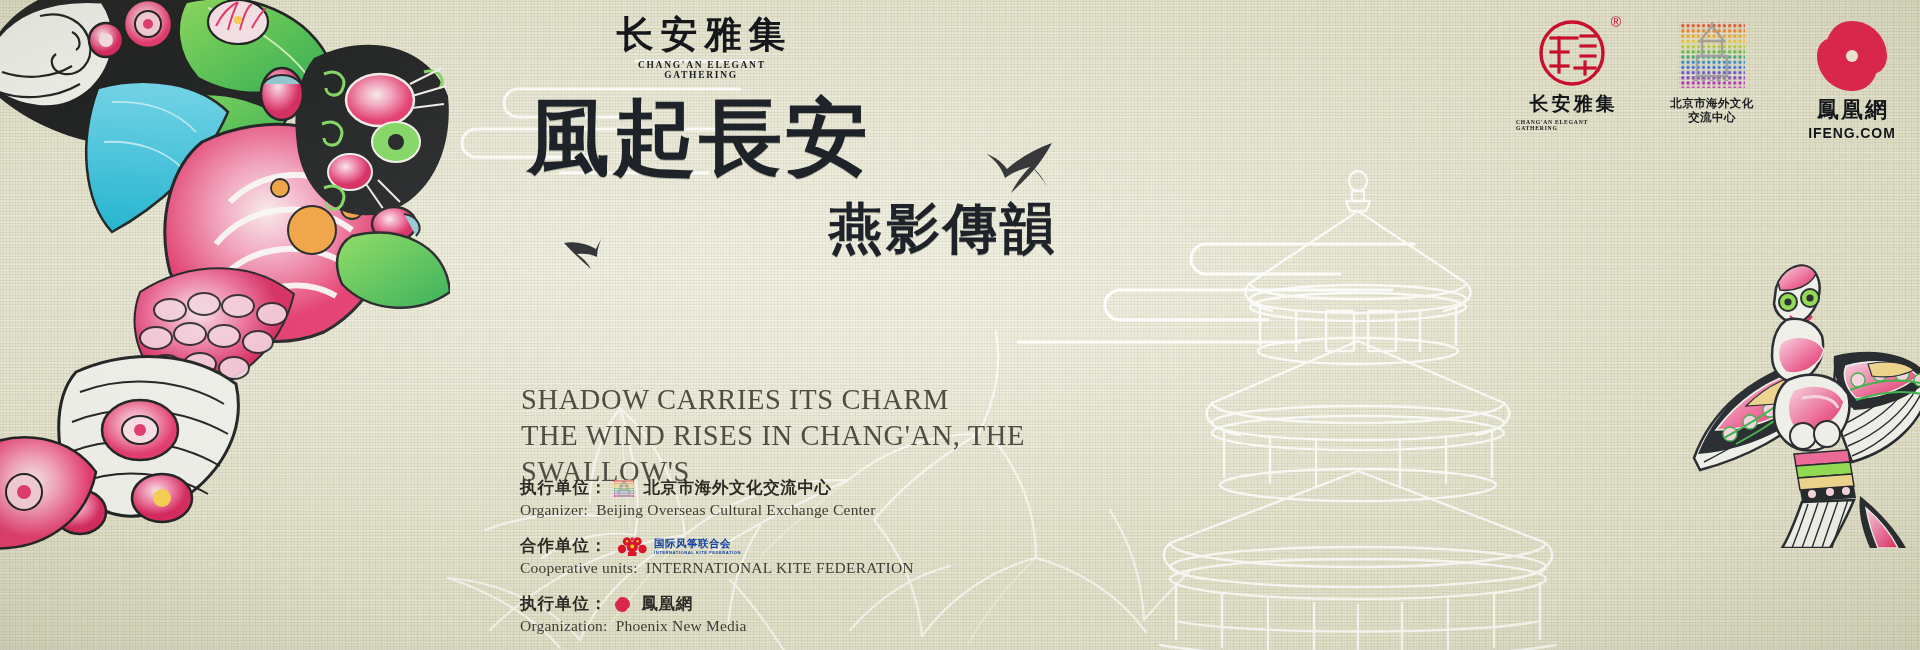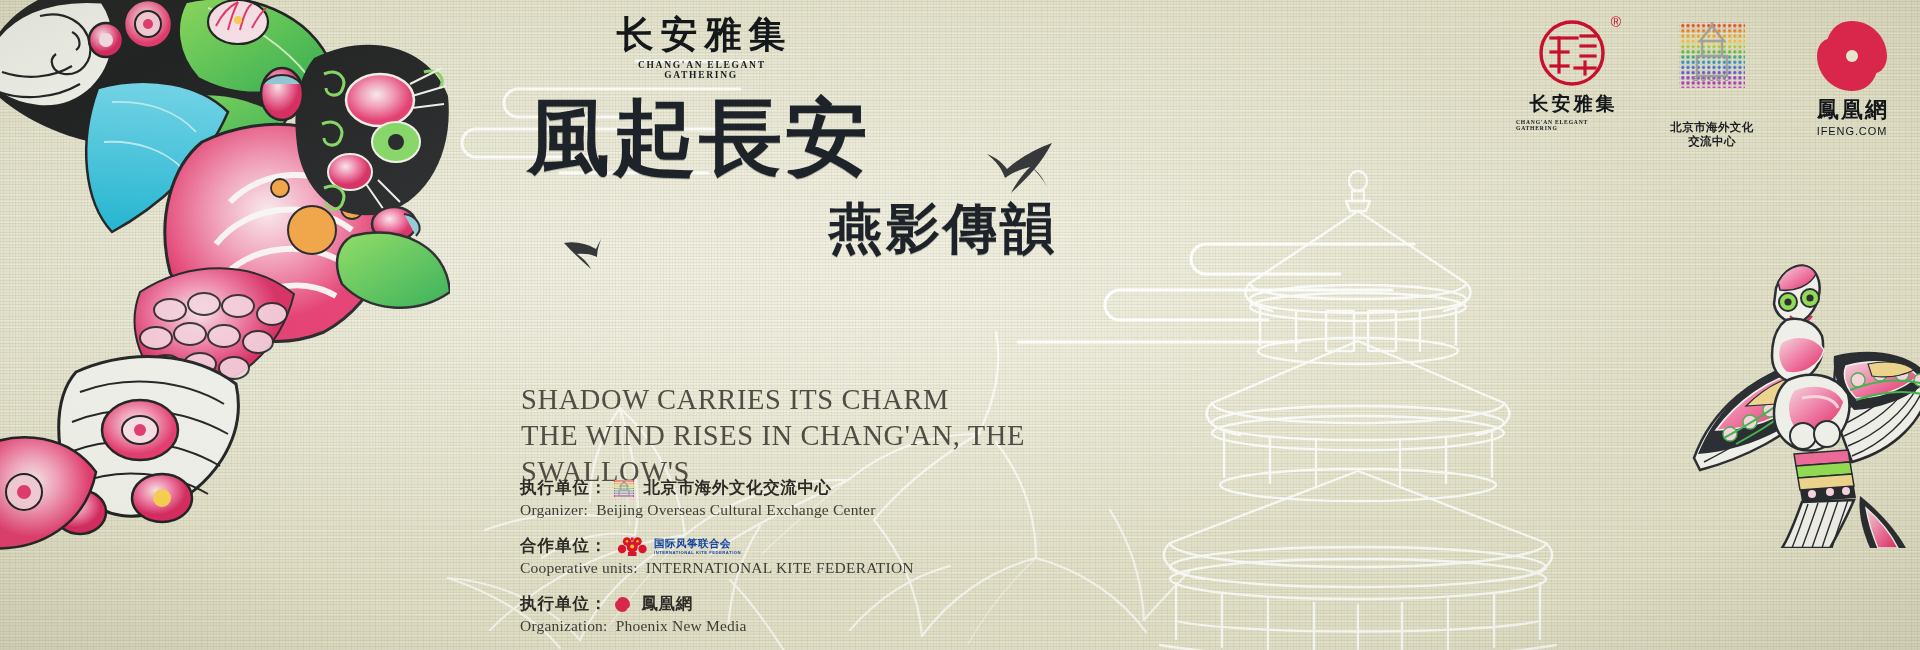--- a/index.html
+++ b/index.html
@@ -116,7 +116,7 @@
     display:flex;flex-direction:column;align-items:center;
     width:112px;
   }
-  .logo.wide{width:120px;gap:24px;}
+  .logo.wide{width:120px;}
   .logo-seal{position:relative;width:70px;height:70px;}
   .logo-reg{
     position:absolute;right:-14px;top:-4px;

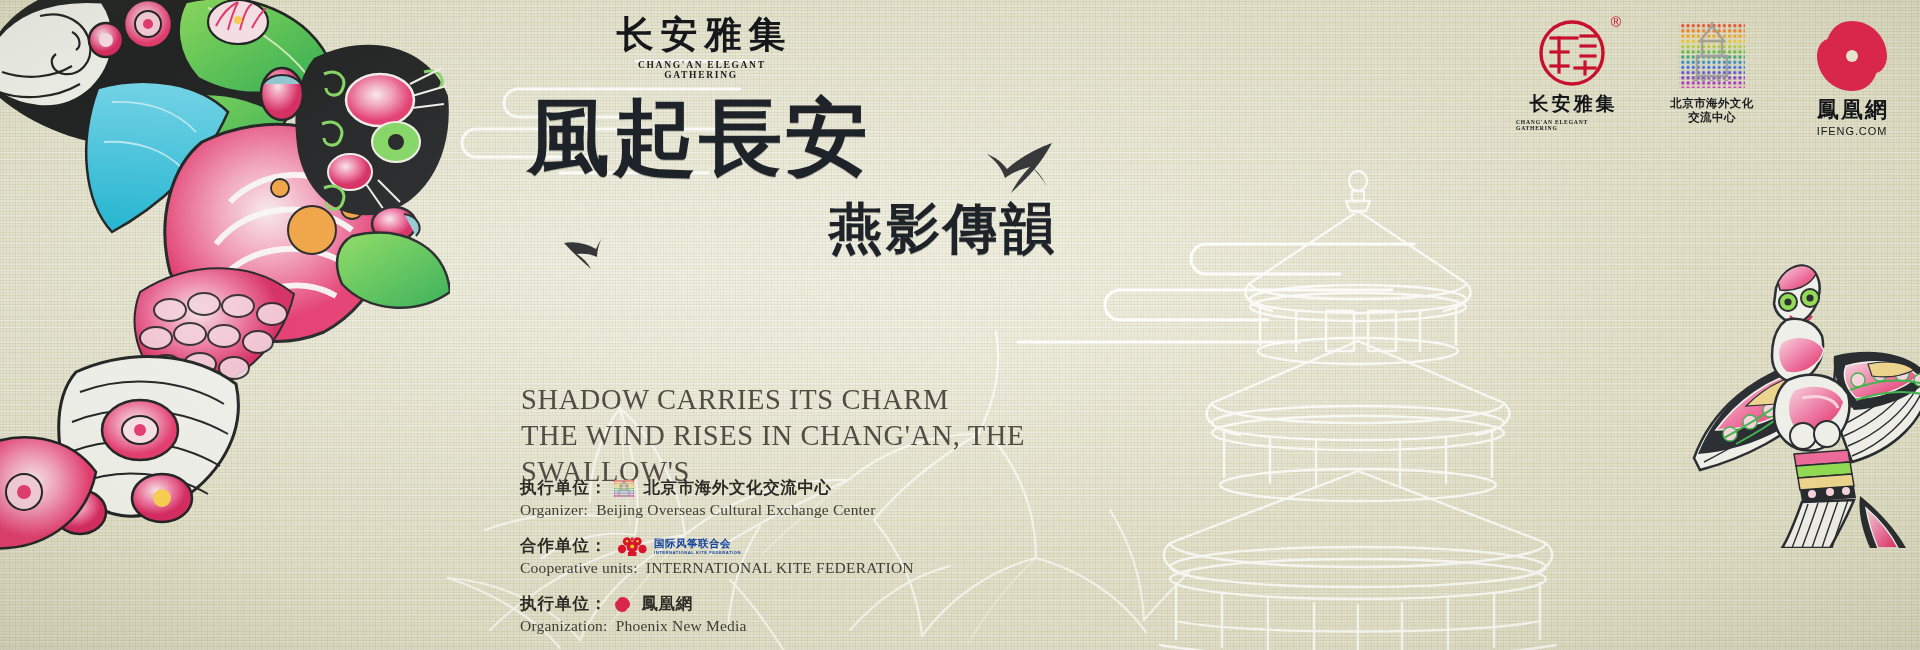--- a/index.html
+++ b/index.html
@@ -144,7 +144,7 @@
   }
   .logo-en3{
     font-family:"Liberation Sans",sans-serif;
-    font-size:11px;font-weight:400;color:#14171a;
+    font-size:14px;font-weight:700;color:#14171a;
     letter-spacing:.9px;margin-top:0px;
   }
 </style>

